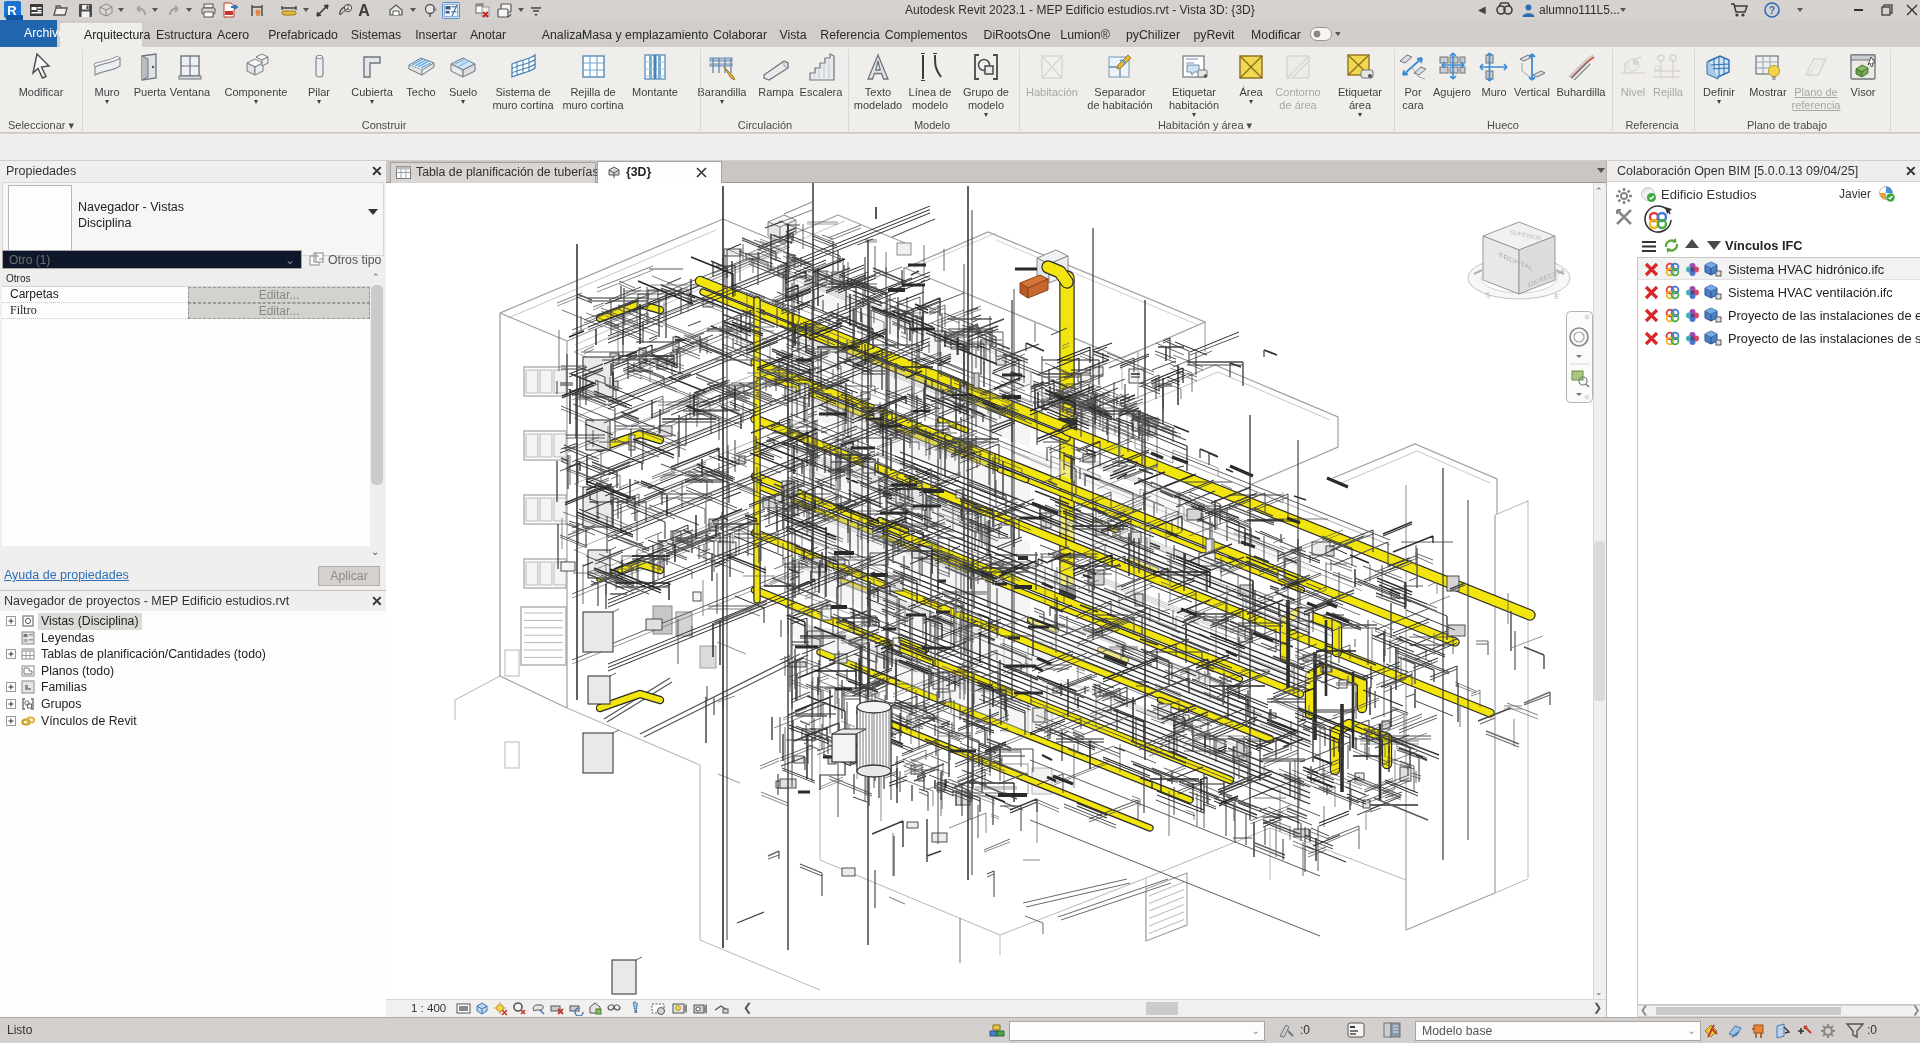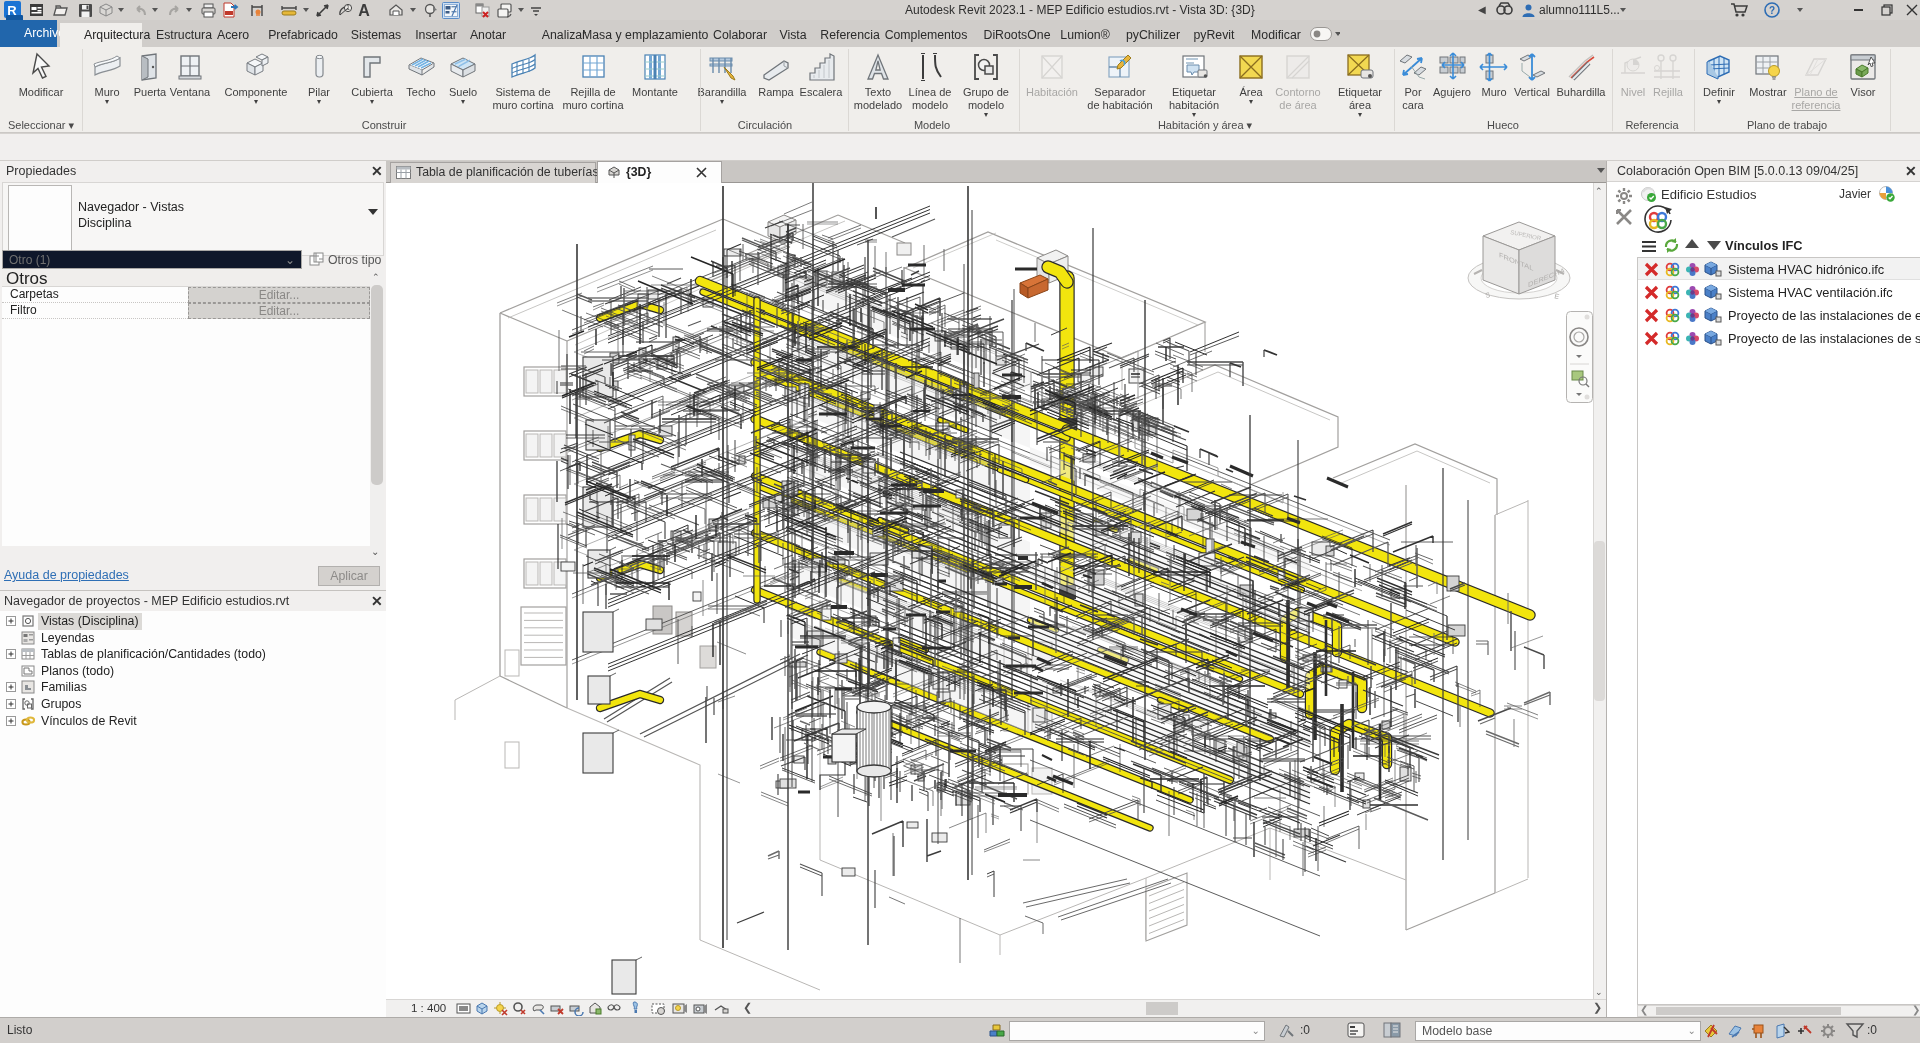--- a/index.html
+++ b/index.html
@@ -398,7 +398,7 @@
       <path d="M5 4 L10 4 M7 1 L7 10 M10 7 L14 7" stroke="#8a8a8a"></path>
     </svg>
     <div class="abs" style="left:328px;top:92px;font-size:12.3px;color:#555;">Otros tipo</div>
-    <div class="abs" style="left:2px;top:109px;width:368px;height:17px;background:#f0eeec;border-bottom:1px solid #d8d6d4;font-size:17px;color:#222;padding-left:4px;line-height:17px;">Otros</div>
+    <div class="abs" style="left:2px;top:109px;width:368px;height:17px;background:#f0eeec;border-bottom:1px solid #d8d6d4;font-size:10px;color:#222;padding-left:4px;line-height:17px;">Otros</div>
     <div class="abs" style="left:370px;top:109px;width:14px;height:450px;background:#f0efee;"></div>
     <div class="abs" style="left:372px;top:111px;font-size:9px;color:#555;">⌃</div>
     <div class="abs" style="left:371px;top:124px;width:12px;height:200px;background:#cdcbc9;border-radius:5px;"></div>

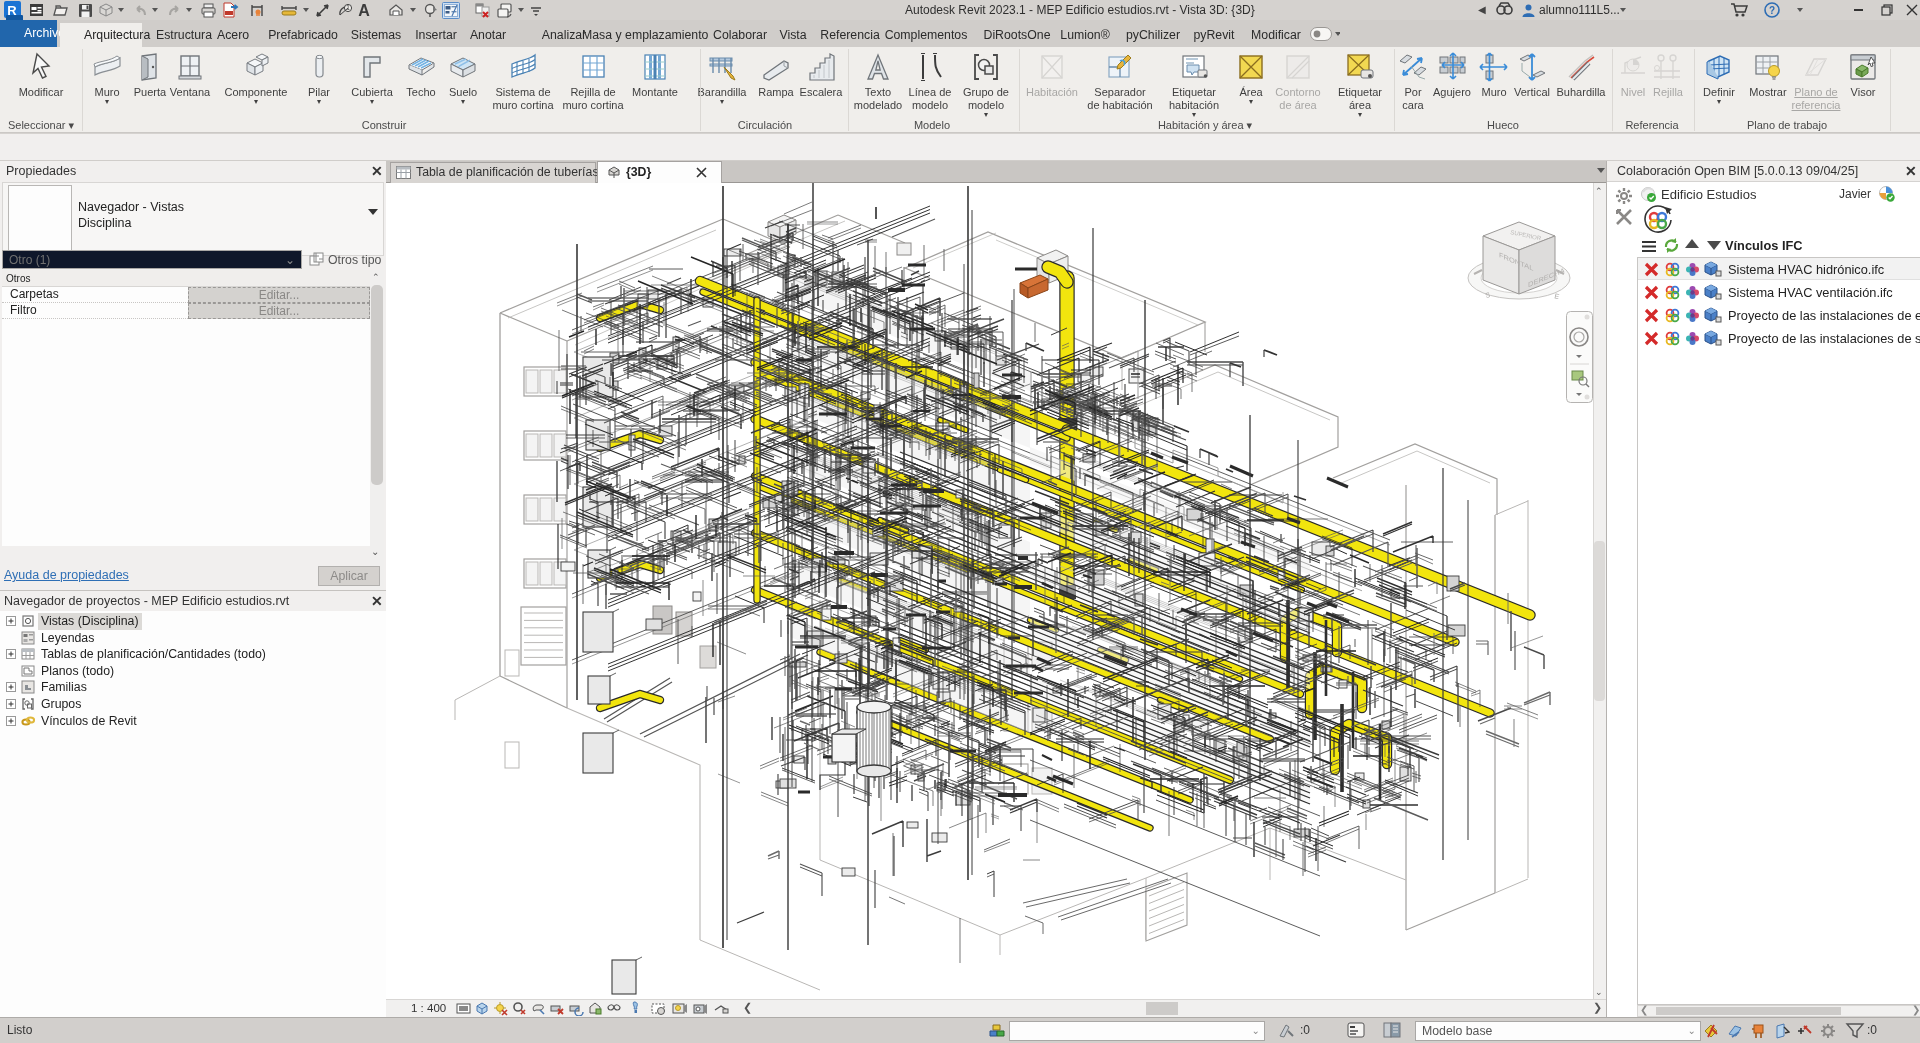--- a/index.html
+++ b/index.html
@@ -404,7 +404,7 @@
     <div class="abs" style="left:371px;top:124px;width:12px;height:200px;background:#cdcbc9;border-radius:5px;"></div>
     <div class="abs" style="left:2px;top:126px;width:186px;height:16px;background:#fdfdfd;border-bottom:1px dotted #c8c6c4;font-size:12px;color:#222;padding-left:8px;line-height:15px;">Carpetas</div>
     <div class="abs" style="left:188px;top:126px;width:182px;height:16px;background:#d4d2cf;border:1px dashed #9a9896;font-size:12px;color:#8a8886;text-align:center;line-height:14px;">Editar...</div>
-    <div class="abs" style="left:2px;top:142px;width:186px;height:16px;background:#fdfdfd;border-bottom:1px dotted #c8c6c4;font-size:12px;color:#222;padding-left:8px;line-height:15px;">Filtro</div>
+    <div class="abs" style="left:2px;top:142px;width:186px;height:16px;background:#fdfdfd;border-bottom:1px dotted #c8c6c4;font-size:12px;color:#222;padding-left:8px;line-height:15px;font-family:Liberation Serif, serif;">Filtro</div>
     <div class="abs" style="left:188px;top:142px;width:182px;height:16px;background:#d4d2cf;border:1px dashed #9a9896;font-size:12px;color:#8a8886;text-align:center;line-height:14px;">Editar...</div>
     <div class="abs" style="left:2px;top:158px;width:368px;height:227px;background:#fdfdfd;"></div>
     <div class="abs" style="left:371px;top:385px;font-size:10px;color:#555;">⌄</div>

